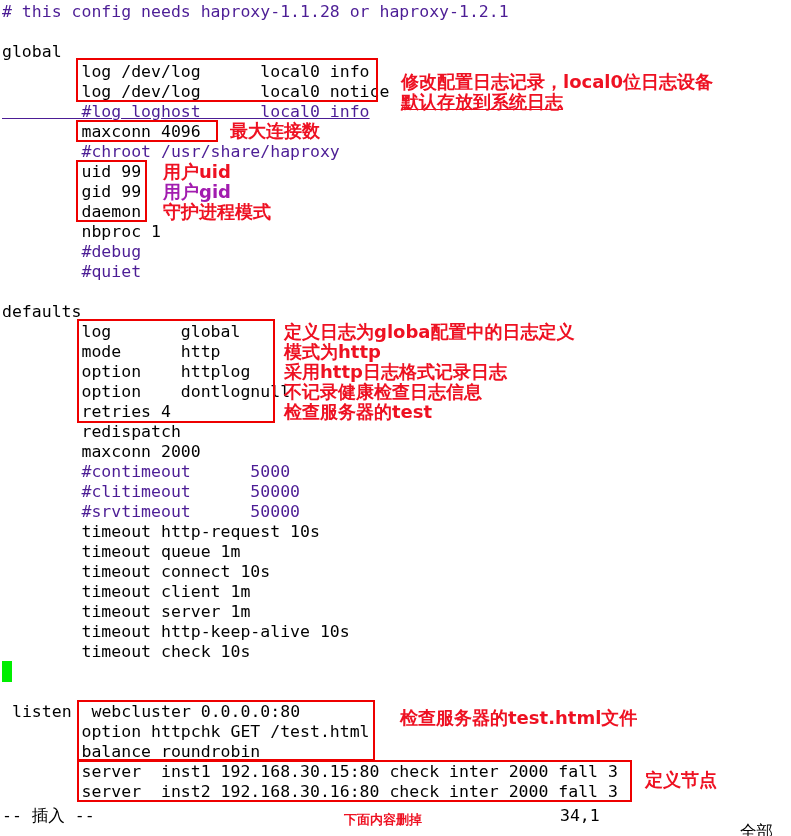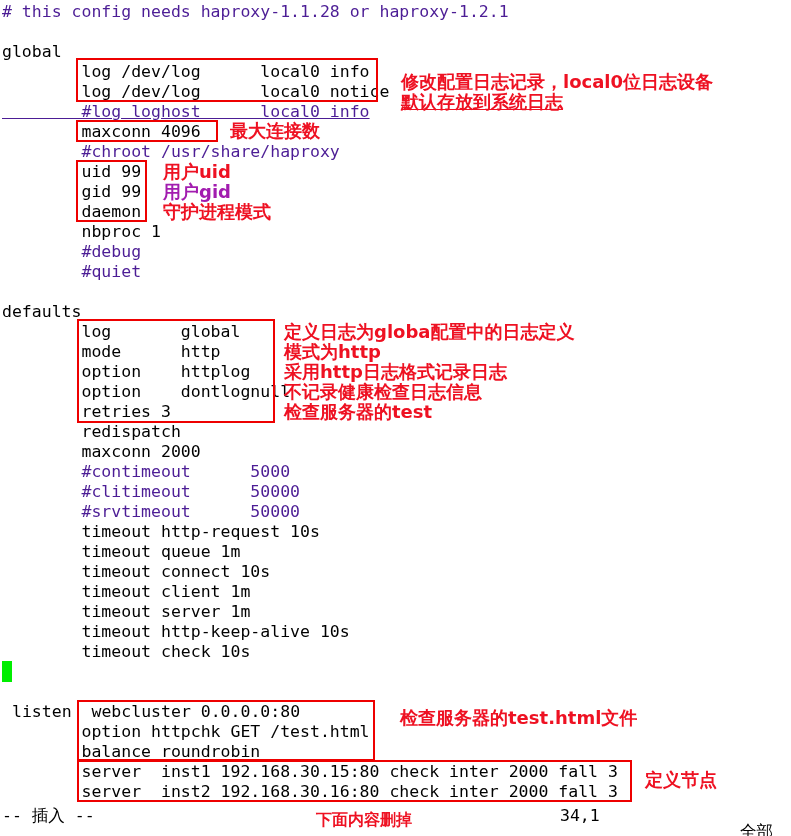--- a/index.html
+++ b/index.html
@@ -101,7 +101,7 @@
       <div class="line" style="top: 342px;">        mode      http</div>
       <div class="line" style="top: 362px;">        option    httplog</div>
       <div class="line" style="top: 382px;">        option    dontlognull</div>
-      <div class="line" style="top: 402px;">        retries 3</div>
+      <div class="line" style="top: 402px;">        retries 4</div>
       <div class="line" style="top: 422px;">        redispatch</div>
       <div class="line" style="top: 442px;">        maxconn 2000</div>
       <div class="line comment" style="top: 462px;">        #contimeout      5000</div>

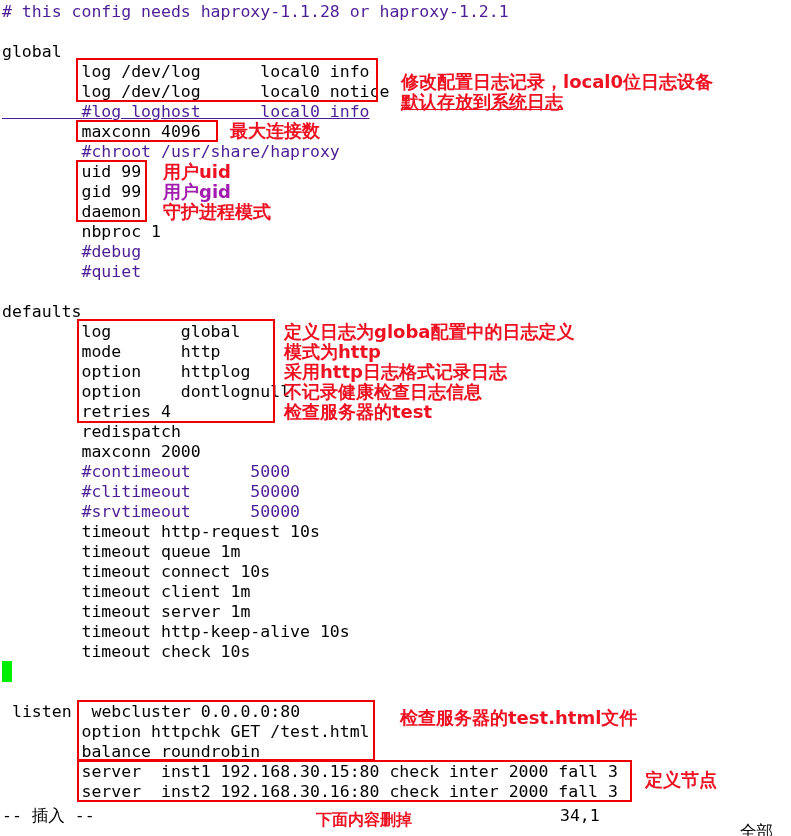--- a/index.html
+++ b/index.html
@@ -70,10 +70,11 @@
     position: absolute;
     color: #ee1122;
     font-family: "DejaVu Sans", "Liberation Sans", sans-serif;
-    font-size: 16px;
+    font-size: 13px;
     font-weight: bold;
     line-height: 20px;
     white-space: pre;
+    margin-left: 28px;
   }
 </style>
 </head>

